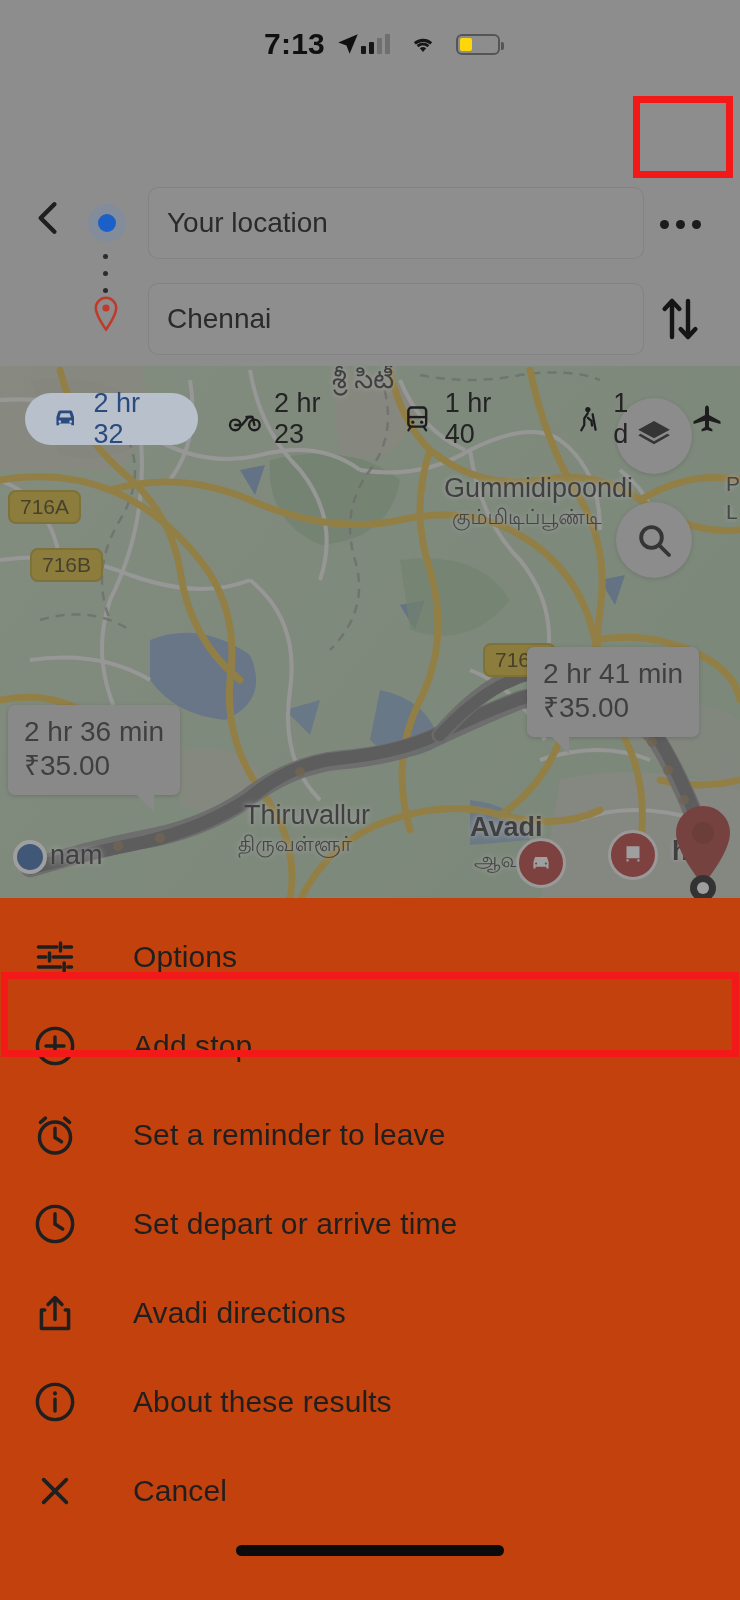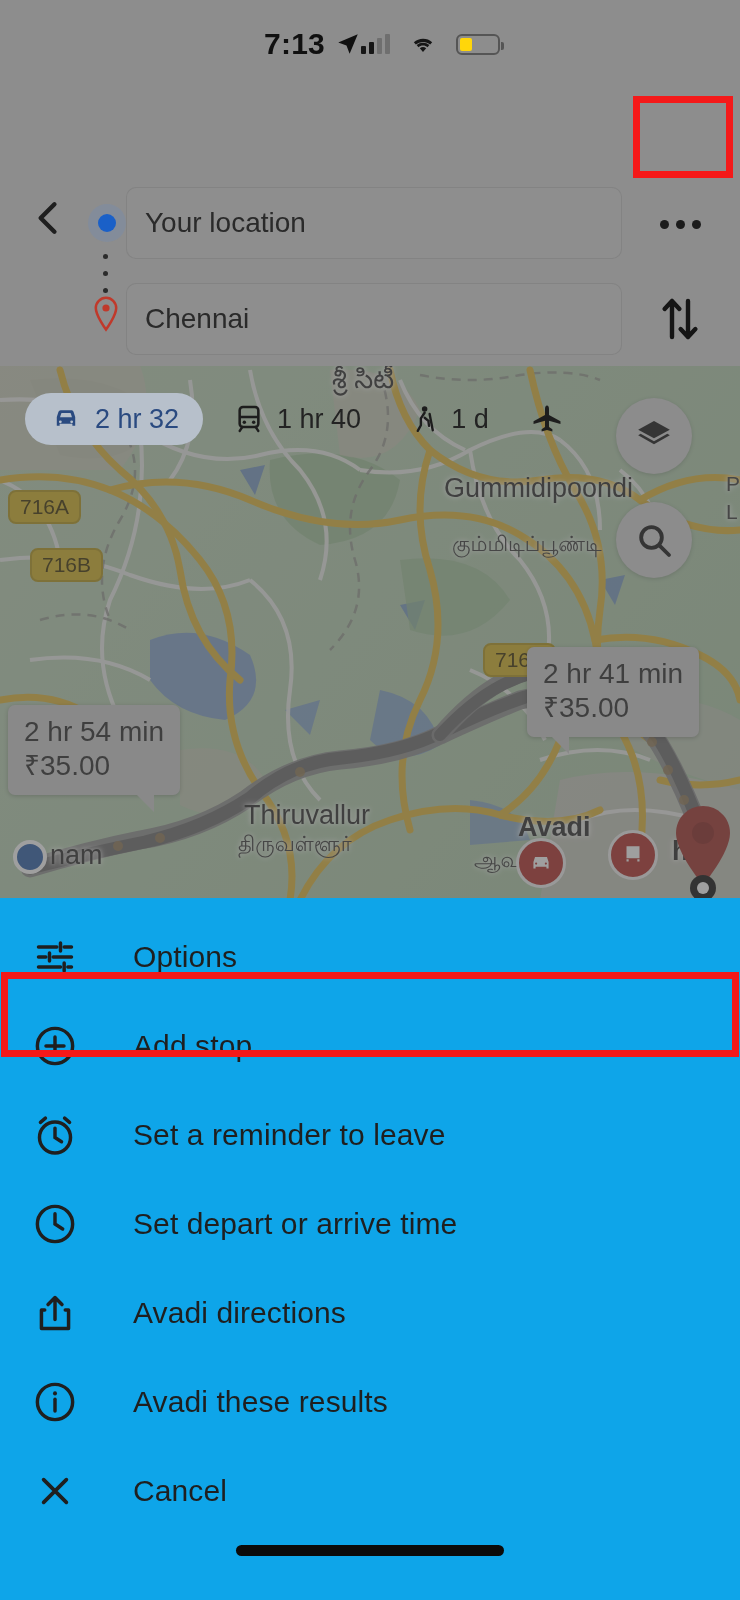--- a/index.html
+++ b/index.html
@@ -72,7 +72,7 @@
   .dest-pin { position: absolute; left: 91px; top: 208px; width: 30px; height: 36px; }
 
   .field {
-    position: absolute; left: 126px; width: 496px; height: 72px;
+    position: absolute; left: 148px; width: 496px; height: 72px;
     border: 1px solid rgba(130,130,130,0.9);
     background: rgba(146,146,146,0.25);
     border-radius: 10px;

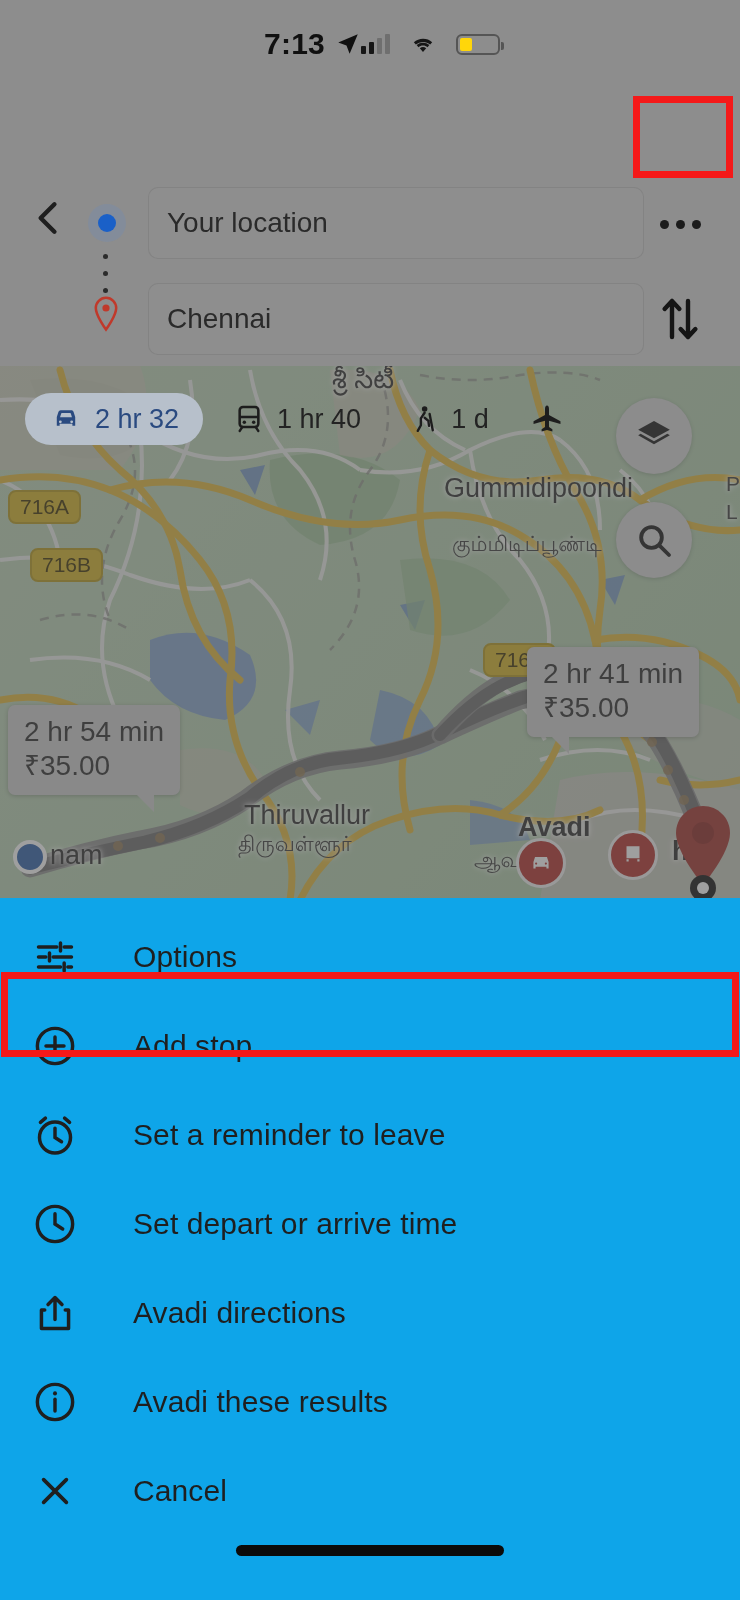--- a/index.html
+++ b/index.html
@@ -403,6 +403,15 @@
         <span>2 hr 32</span>
       </div>
       <div class="mode">
+        <svg width="36" height="34" viewBox="0 0 26 24">
+          <circle cx="5.5" cy="16.5" r="4" fill="none" stroke="#1d1d1d" stroke-width="1.8"></circle>
+          <circle cx="20" cy="16.5" r="4" fill="none" stroke="#1d1d1d" stroke-width="1.8"></circle>
+          <path d="M5.5 16.5h5l5-6h3l1.5 6" fill="none" stroke="#1d1d1d" stroke-width="1.8" stroke-linecap="round" stroke-linejoin="round"></path>
+          <path d="M14 10.5h4" stroke="#1d1d1d" stroke-width="1.8" stroke-linecap="round"></path>
+        </svg>
+        <span>2 hr 23</span>
+      </div>
+      <div class="mode">
         <svg width="32" height="34" viewBox="0 0 24 24">
           <rect x="5" y="3" width="14" height="15" rx="2.5" fill="none" stroke="#1d1d1d" stroke-width="1.9"></rect>
           <path d="M5 10.5h14" stroke="#1d1d1d" stroke-width="1.9"></path>

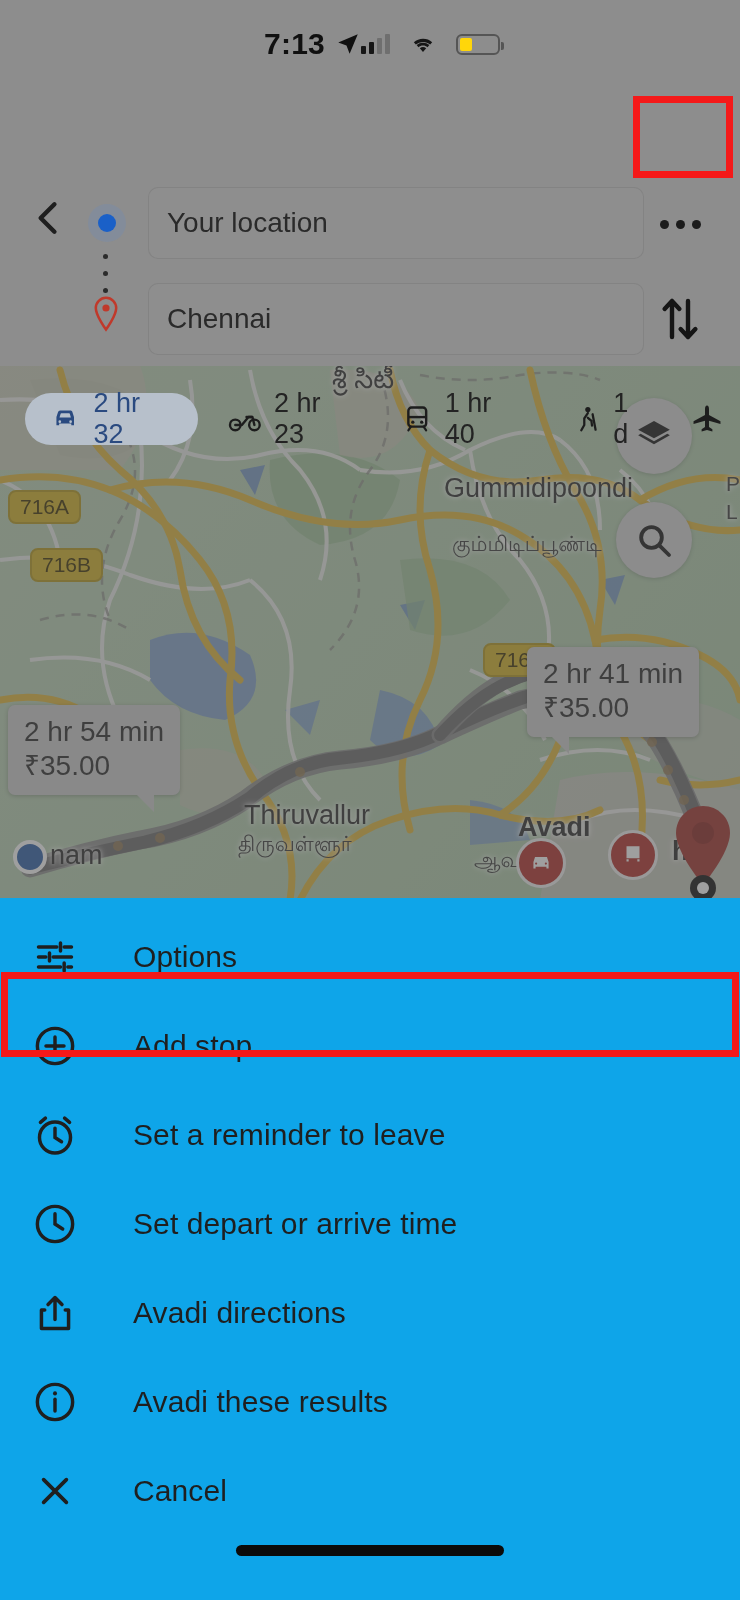--- a/index.html
+++ b/index.html
@@ -276,7 +276,7 @@
 
     <span class="mlabel big" style="left:332px; top:364px;">శ్రీ సిటీ</span>
     <span class="mlabel big" style="left:444px; top:473px;">Gummidipoondi</span>
-    <span class="mlabel sub" style="left:452px; top:505px;margin-top:27px;">கும்மிடிப்பூண்டி</span>
+    <span class="mlabel sub" style="left:452px; top:505px;">கும்மிடிப்பூண்டி</span>
     <span class="mlabel big" style="left:244px; top:800px;">Thiruvallur</span>
     <span class="mlabel sub" style="left:238px; top:832px;">திருவள்ளூர்</span>
     <span class="mlabel big" style="left:470px; top:812px; font-weight:700;margin-left:48px;">Avadi</span>

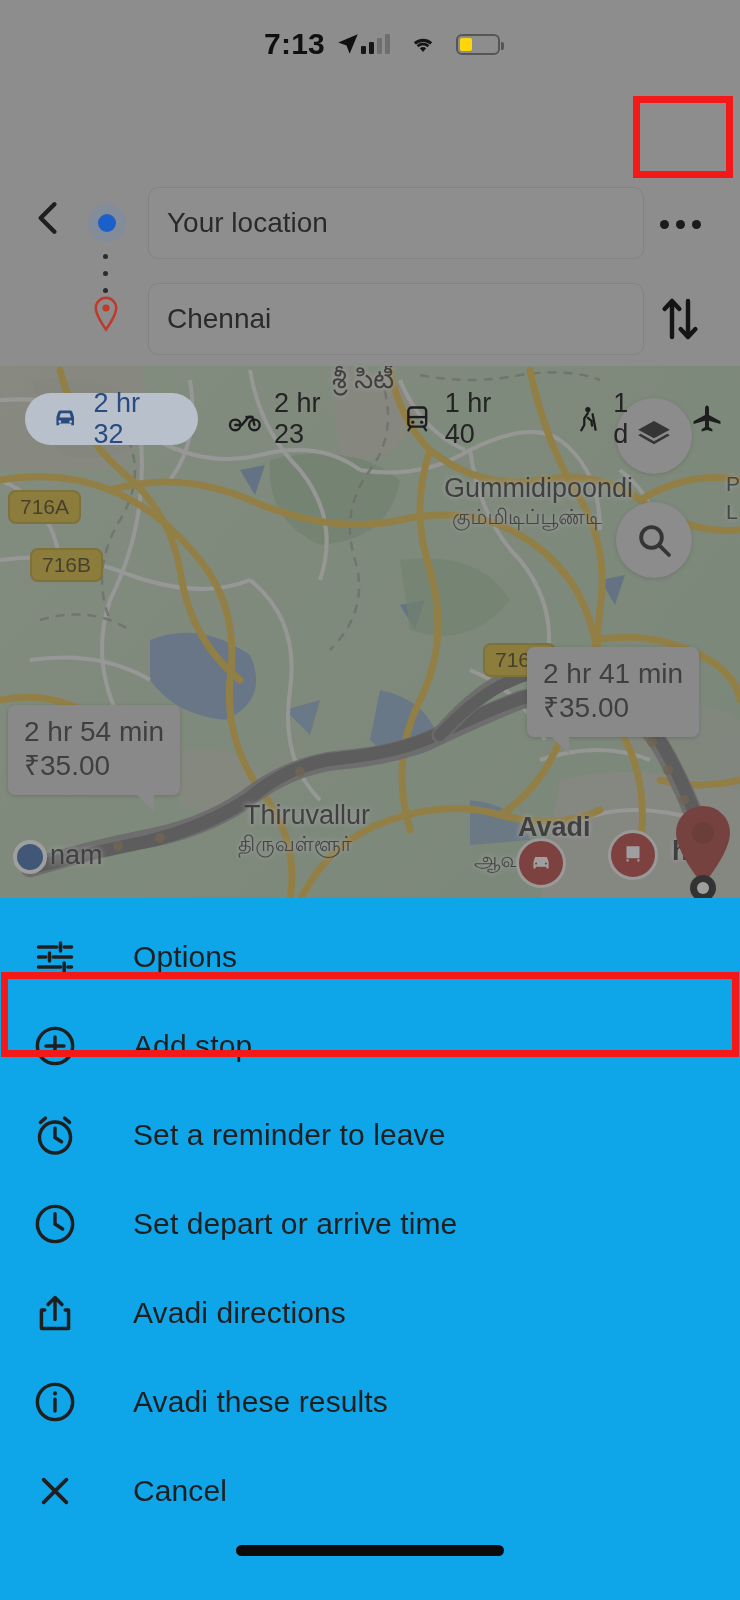--- a/index.html
+++ b/index.html
@@ -310,7 +310,7 @@
     </svg>
 
     <div class="callout c1" style="left:8px; top:705px;">
-      <div>2 hr 54 min</div>
+      <div>2 hr 36 min</div>
       <div>₹35.00</div>
     </div>
     <div class="callout c2" style="left:527px; top:647px;">

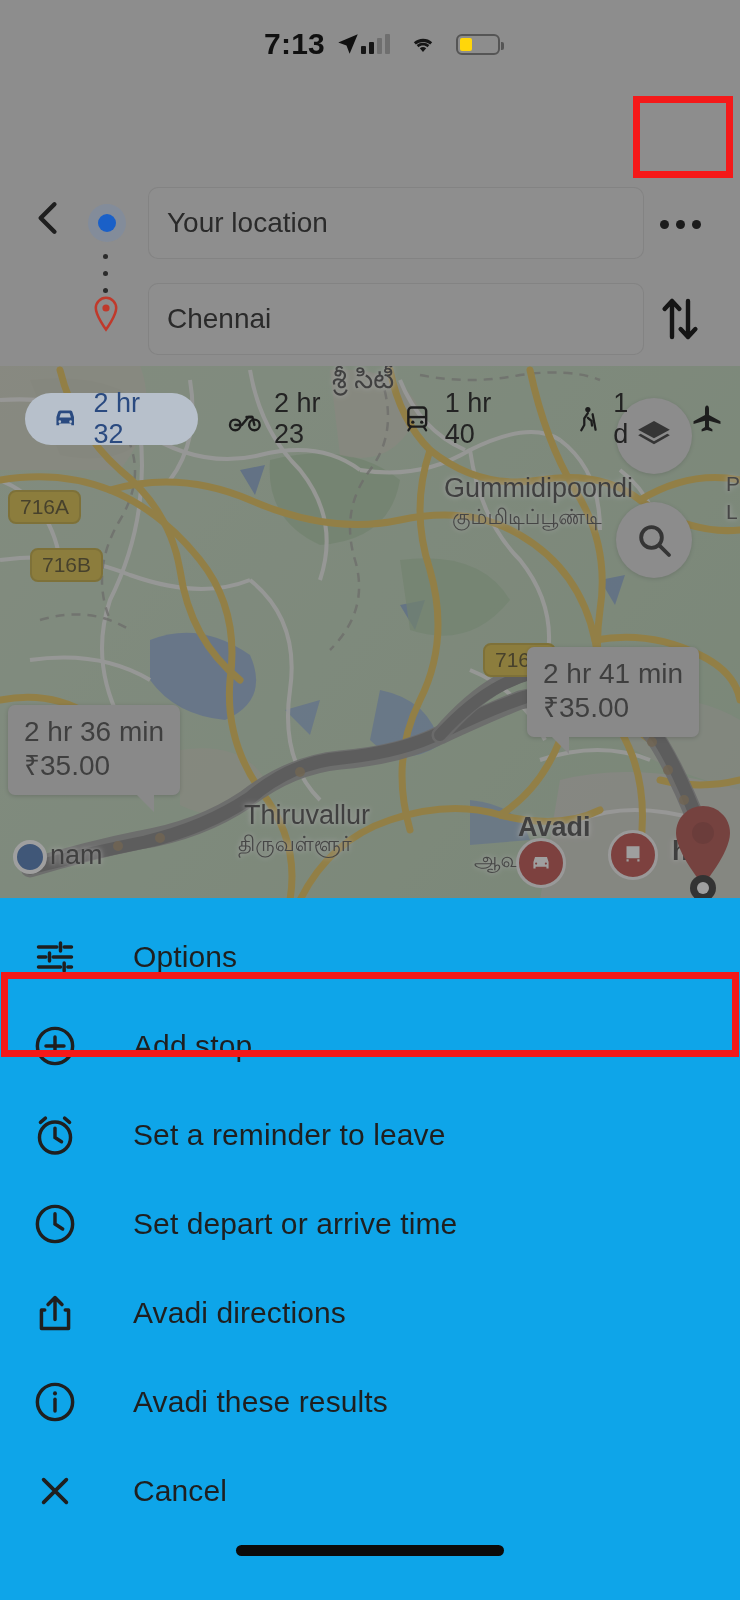--- a/index.html
+++ b/index.html
@@ -279,7 +279,7 @@
     <span class="mlabel sub" style="left:452px; top:505px;">கும்மிடிப்பூண்டி</span>
     <span class="mlabel big" style="left:244px; top:800px;">Thiruvallur</span>
     <span class="mlabel sub" style="left:238px; top:832px;">திருவள்ளூர்</span>
-    <span class="mlabel big" style="left:470px; top:812px; font-weight:700;margin-left:48px;">Avadi</span>
+    <span class="mlabel big" style="left:470px; top:812px; font-weight:700;">Avadi</span>
     <span class="mlabel sub" style="left:474px; top:848px;">ஆவடி</span>
     <span class="mlabel big" style="left:50px; top:840px;">nam</span>
     <span class="mlabel big" style="left:672px; top:836px; font-weight:700; color:#2a2a2a;">he</span>

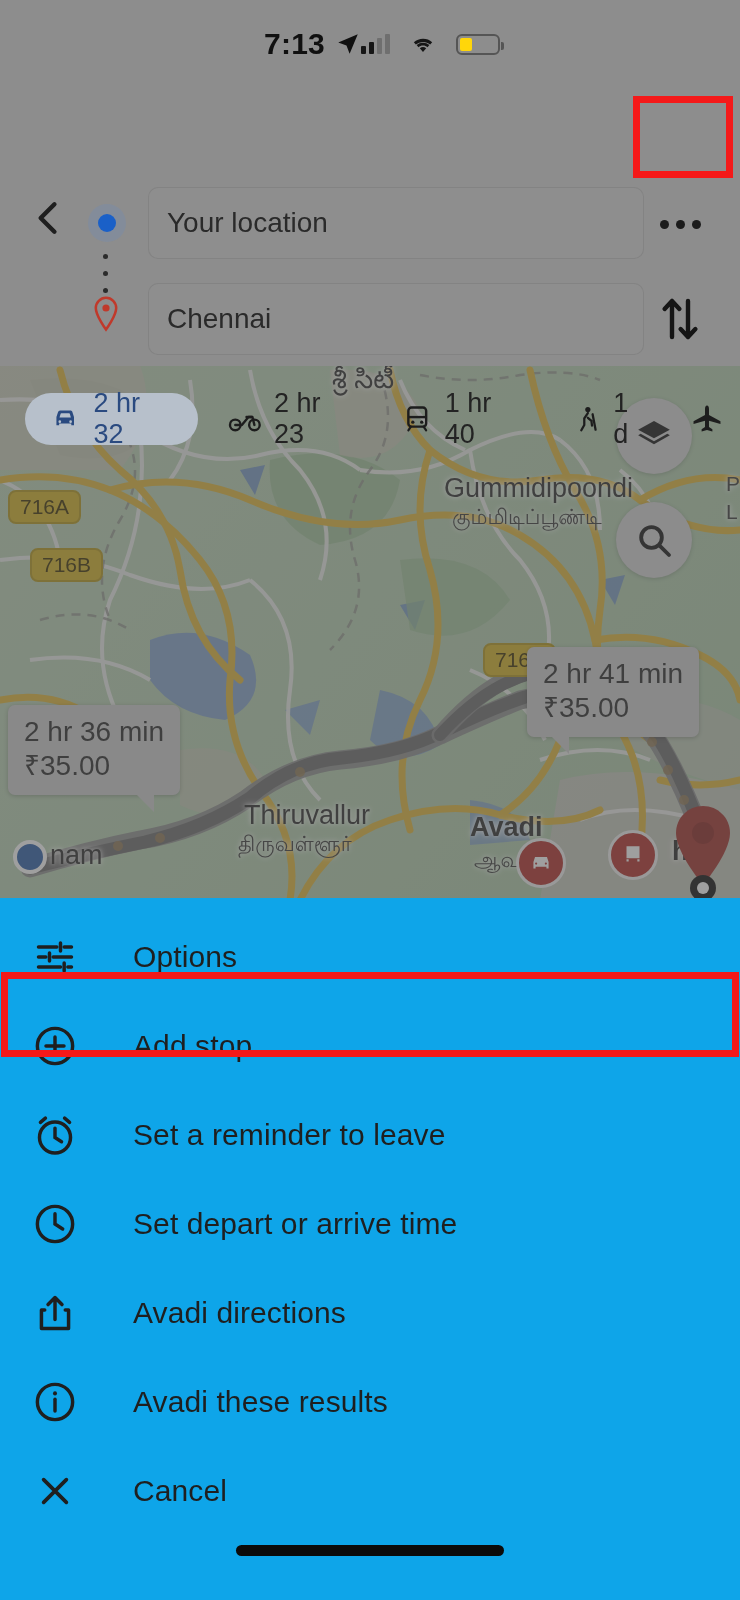--- a/index.html
+++ b/index.html
@@ -158,7 +158,7 @@
   
   .sheet {
     position: absolute; left: 0; top: 898px; width: 740px; height: 702px;
-    background: #0ea5e9; z-index: 70;
+    background: #c2410c; z-index: 70;
   }
   .sheet-item {
     display: flex; align-items: center; height: 89px; padding-left: 22px;

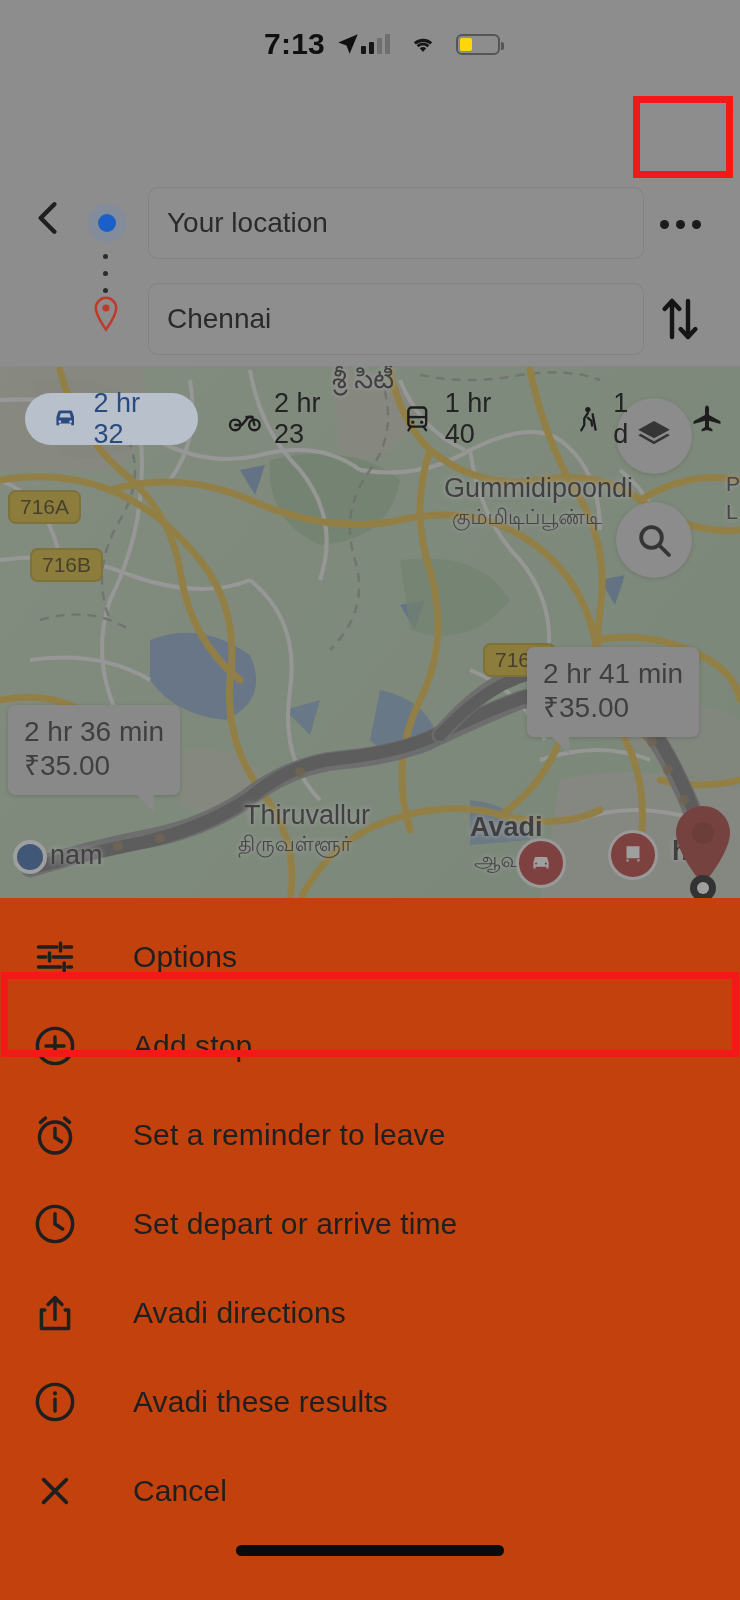--- a/index.html
+++ b/index.html
@@ -500,7 +500,7 @@
           <circle cx="12" cy="7.5" r="1.05" fill="#1f1f1f" stroke="none"></circle>
         </svg>
       </span>
-      <span class="sheet-label">Avadi these results</span>
+      <span class="sheet-label">About these results</span>
     </div>
 
     <div class="sheet-item">

